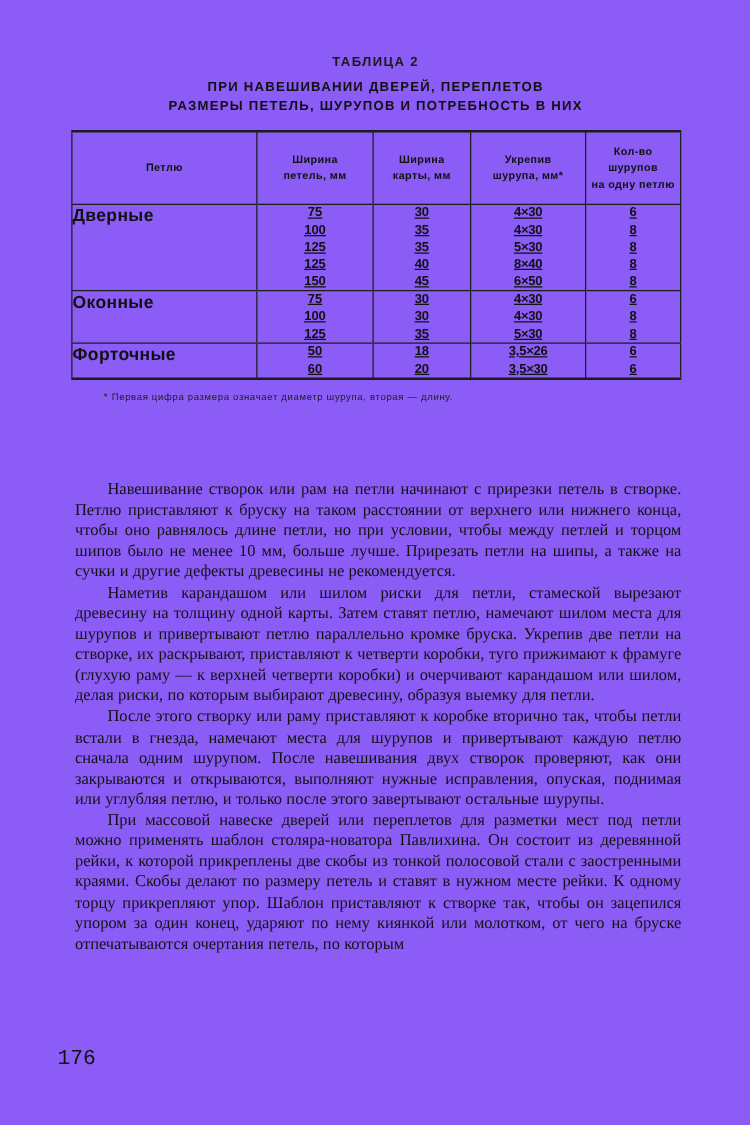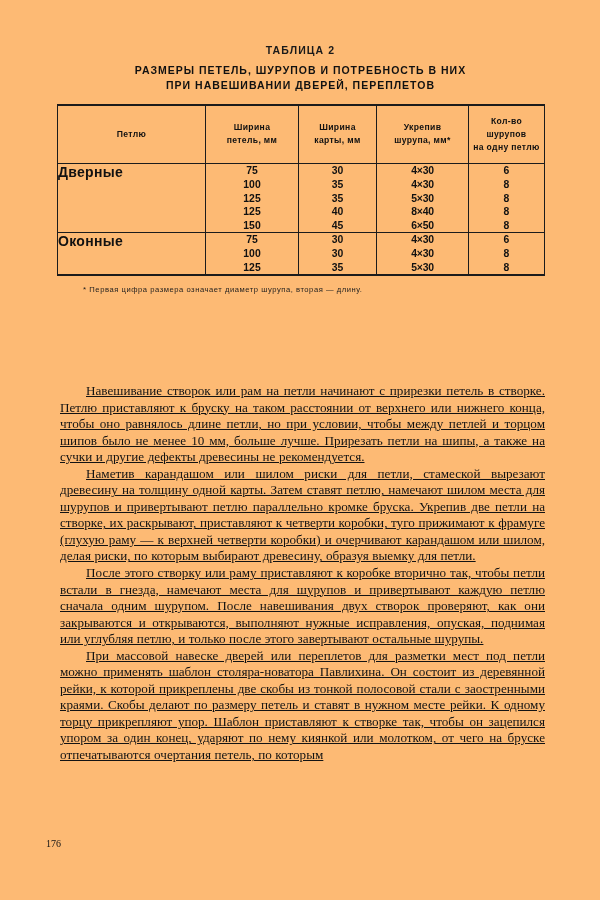--- a/index.html
+++ b/index.html
@@ -20,7 +20,7 @@
   .page {
     position: absolute;
     inset: 0;
-    background: #fdba74;
+    background: #8b5cf6;
     padding: 0;
   }
 

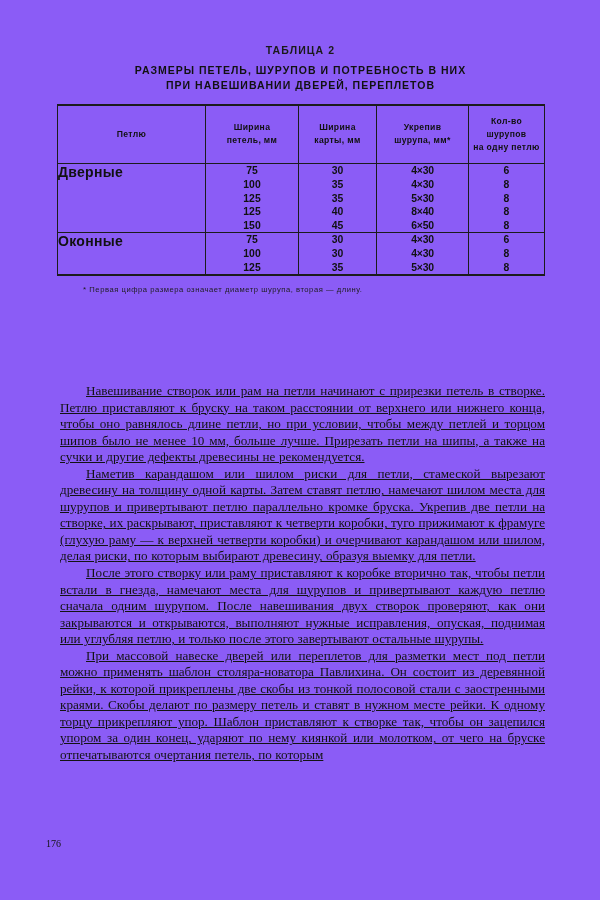--- a/index.html
+++ b/index.html
@@ -165,8 +165,8 @@
 
     <div class="tbl-caption-no">ТАБЛИЦА 2</div>
 
+    <div class="tbl-title">ПРИ НАВЕШИВАНИИ ДВЕРЕЙ, ПЕРЕПЛЕТОВ</div>
     <div class="tbl-title">РАЗМЕРЫ ПЕТЕЛЬ, ШУРУПОВ И ПОТРЕБНОСТЬ В НИХ</div>
-    <div class="tbl-title">ПРИ НАВЕШИВАНИИ ДВЕРЕЙ, ПЕРЕПЛЕТОВ</div>
 
     <table class="data">
       <colgroup>

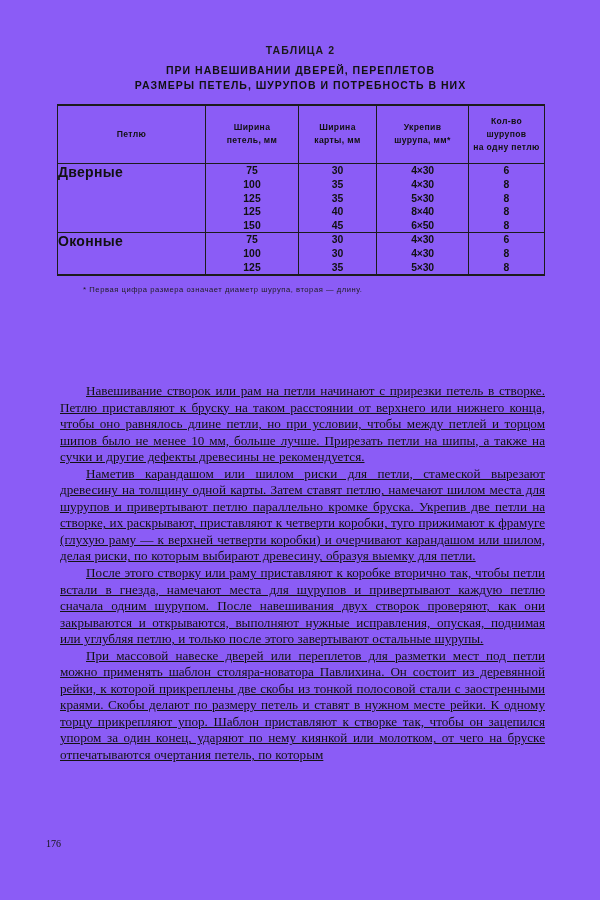--- a/index.html
+++ b/index.html
@@ -110,6 +110,7 @@
     line-height: 1.305;
     padding: 11px 0 17px 0;
     color: #111;
+    text-decoration: underline;
   }
   td.num .v { display: block; }
   .sz { letter-spacing: -0.2px; }

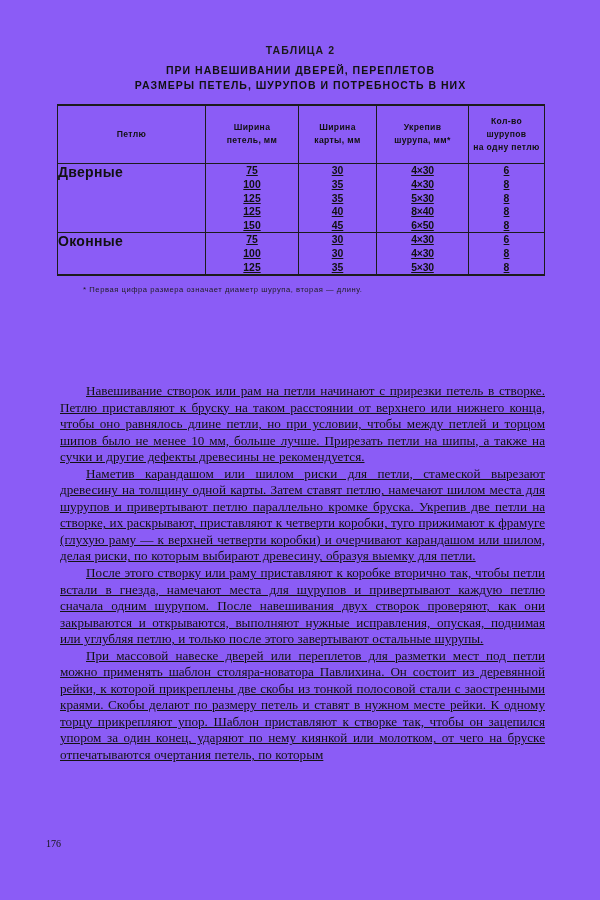--- a/index.html
+++ b/index.html
@@ -260,6 +260,25 @@
           </td>
         </tr>
 
+        <tr class="grp last">
+          <td class="cat">Форточные</td>
+          <td class="num">
+            <span class="v">50</span>
+            <span class="v">60</span>
+          </td>
+          <td class="num">
+            <span class="v">18</span>
+            <span class="v">20</span>
+          </td>
+          <td class="num sz">
+            <span class="v">3,5×26</span>
+            <span class="v">3,5×30</span>
+          </td>
+          <td class="num">
+            <span class="v">6</span>
+            <span class="v">6</span>
+          </td>
+        </tr>
 
       </tbody>
     </table>

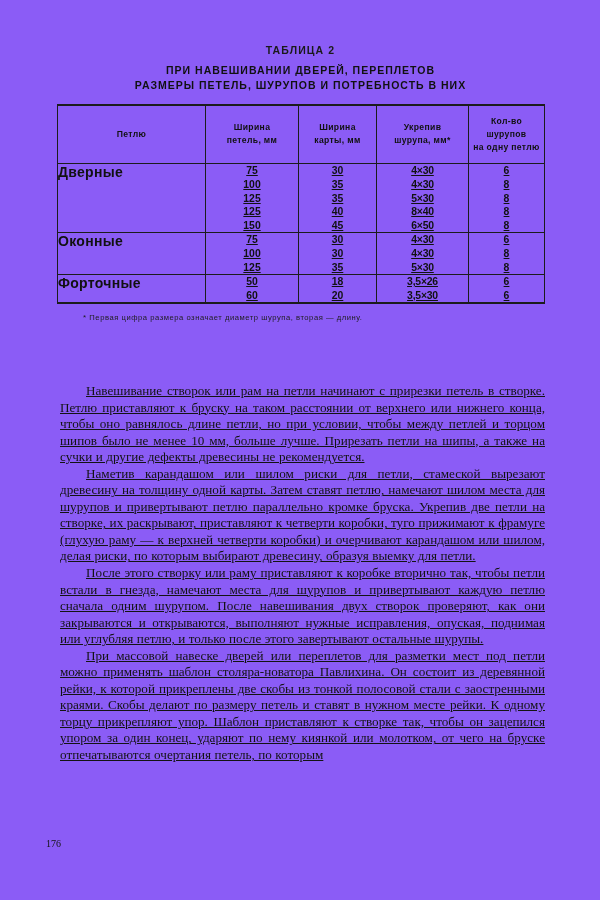--- a/index.html
+++ b/index.html
@@ -144,7 +144,6 @@
     word-spacing: 0.2px;
     -webkit-hyphens: none;
     hyphens: none;
-    text-decoration: underline;
   }
 
   

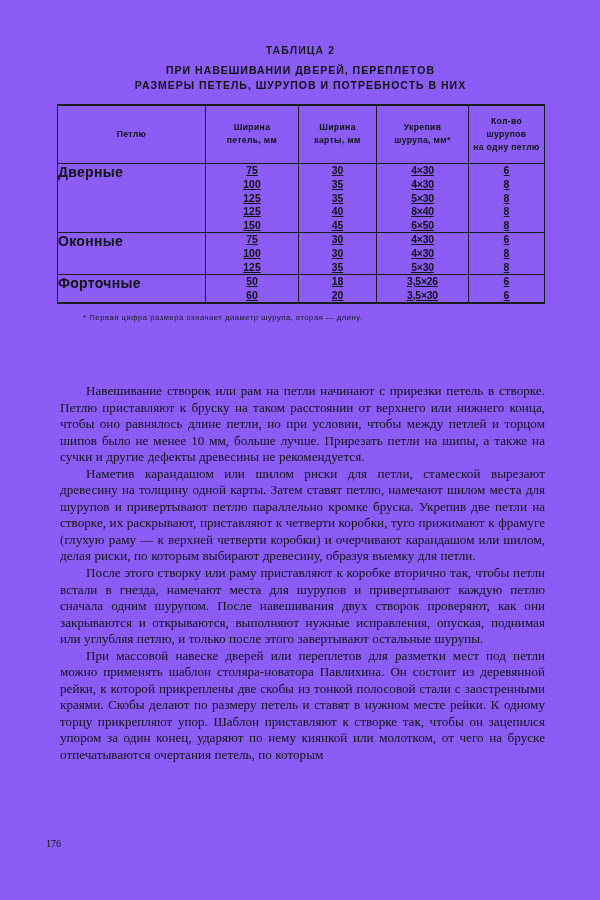--- a/index.html
+++ b/index.html
@@ -151,9 +151,9 @@
     position: absolute;
     left: 46px;
     top: 838px;
-    font-size: 10px;
+    font-size: 17px;
     color: #141414;
-    font-family: Liberation Serif, serif;
+    font-family: Liberation Mono, monospace;
   }
 </style>
 </head>

